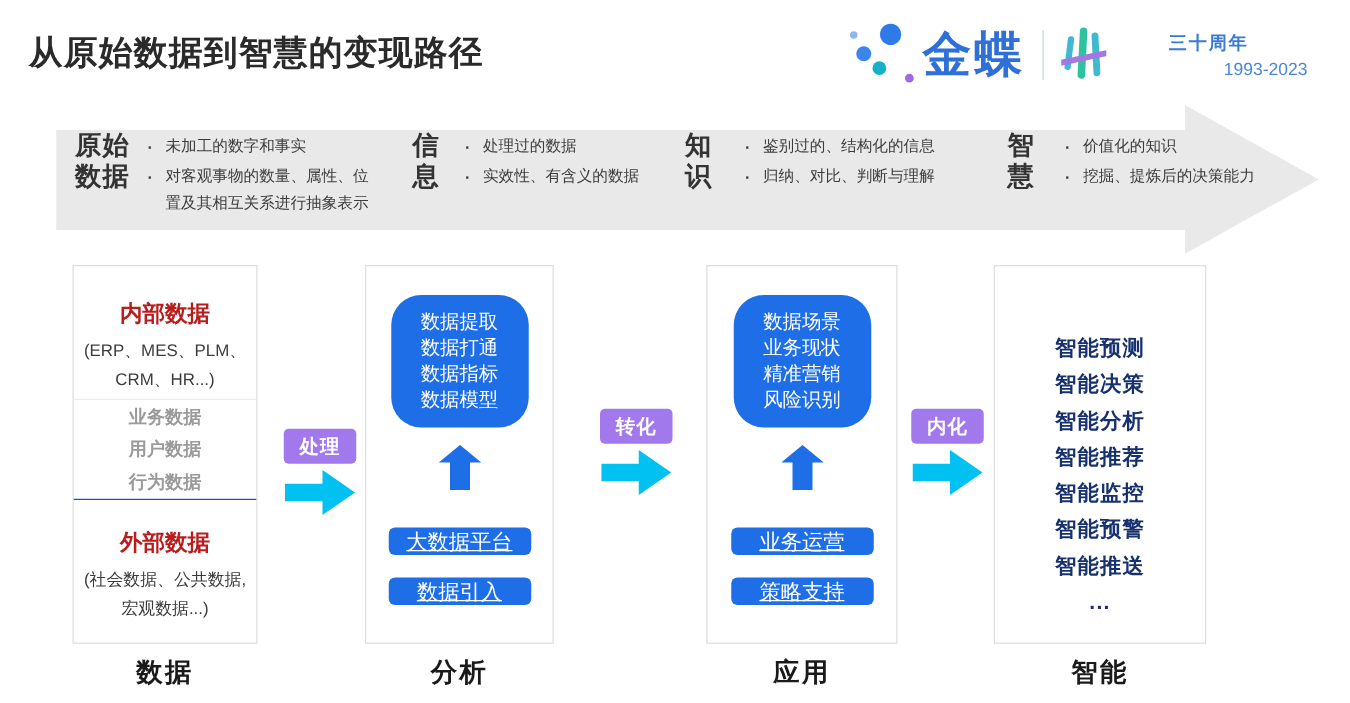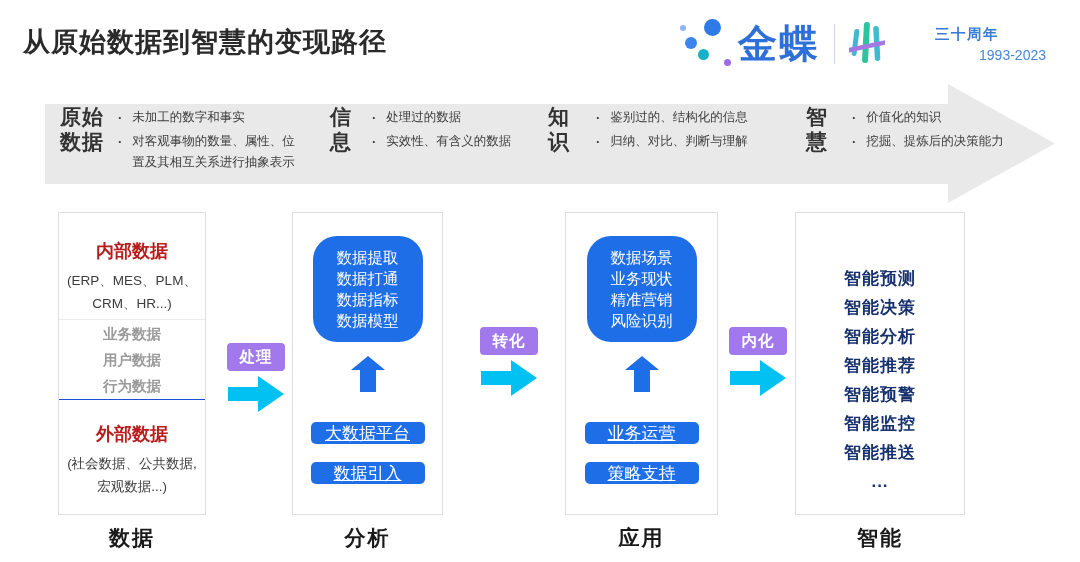--- a/index.html
+++ b/index.html
@@ -275,8 +275,8 @@
         <div class="smart-item">智能决策</div>
         <div class="smart-item">智能分析</div>
         <div class="smart-item">智能推荐</div>
+        <div class="smart-item">智能监控</div>
         <div class="smart-item">智能预警</div>
-        <div class="smart-item">智能监控</div>
         <div class="smart-item">智能推送</div>
         <div class="smart-item">...</div>
       </div>

